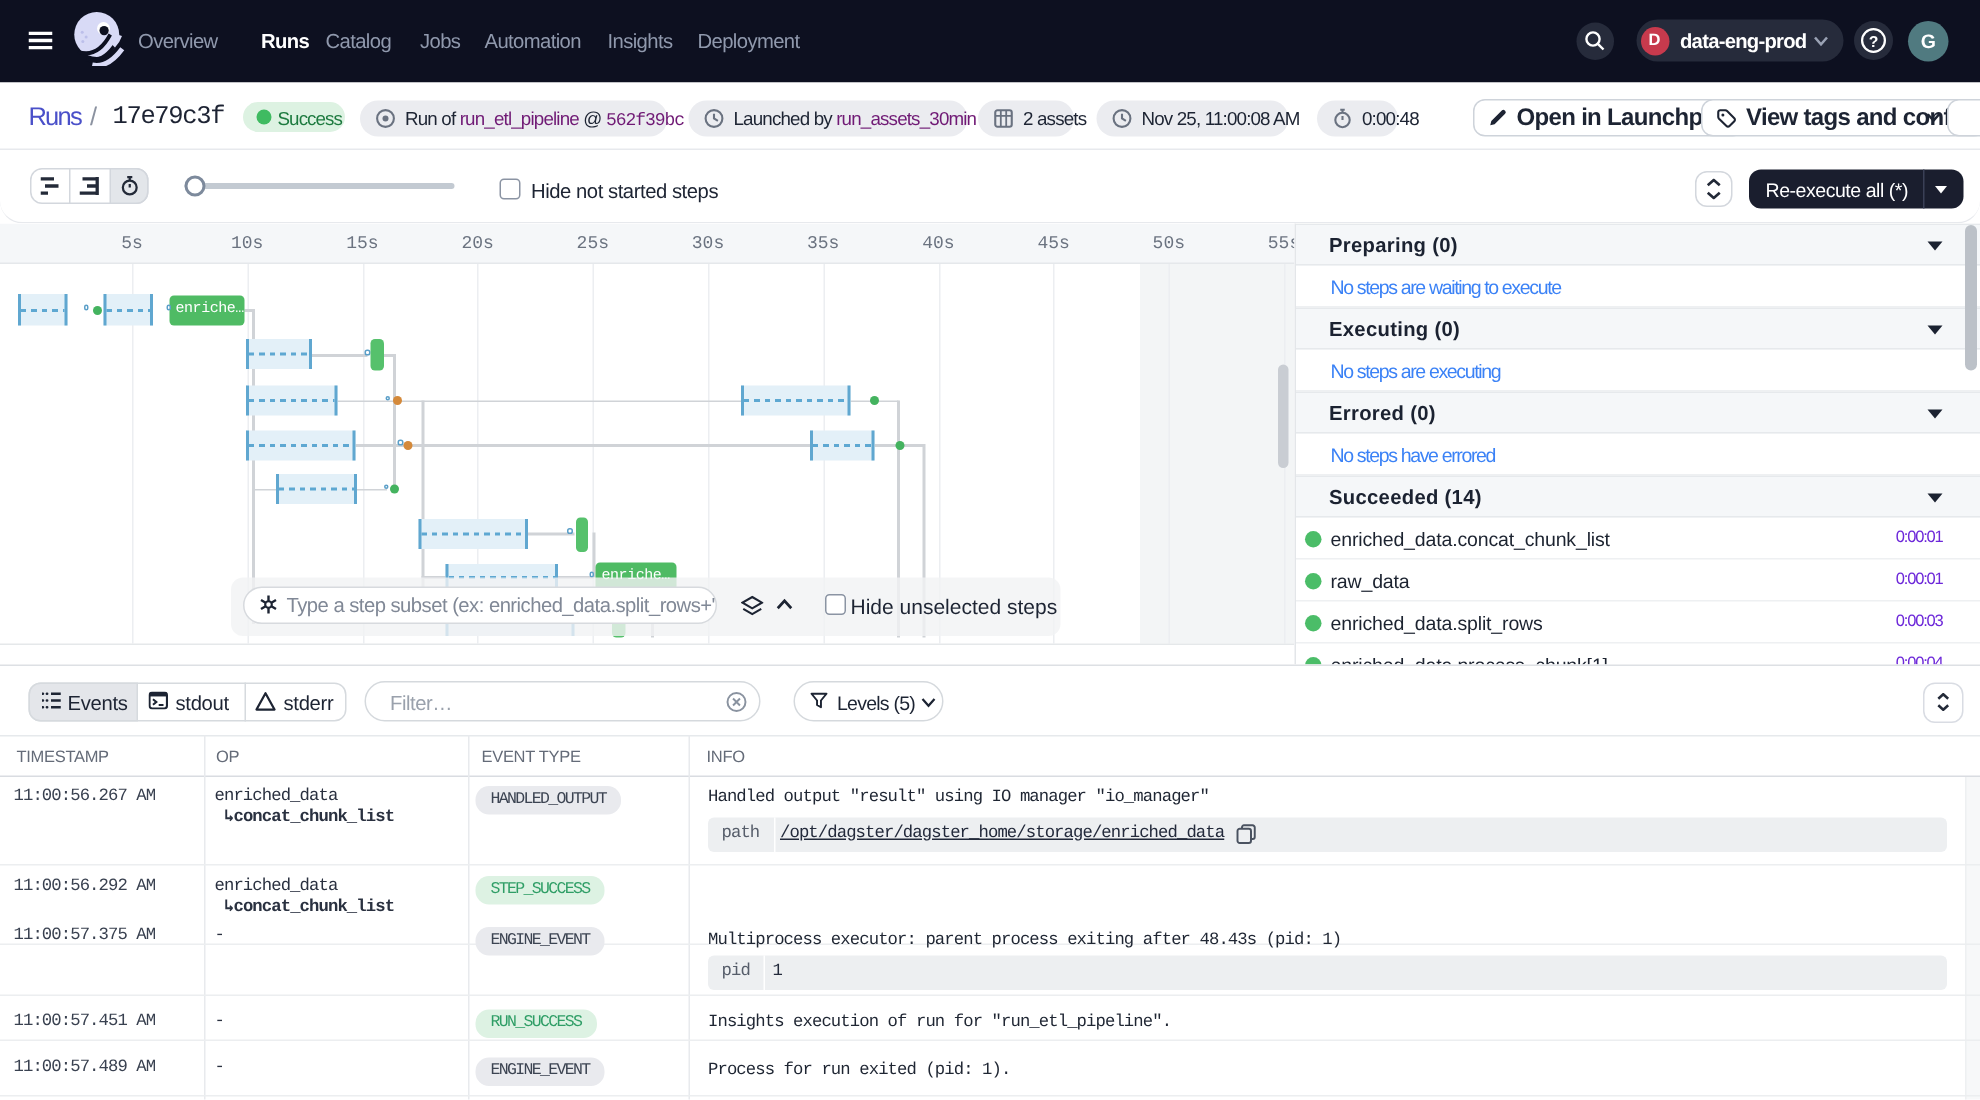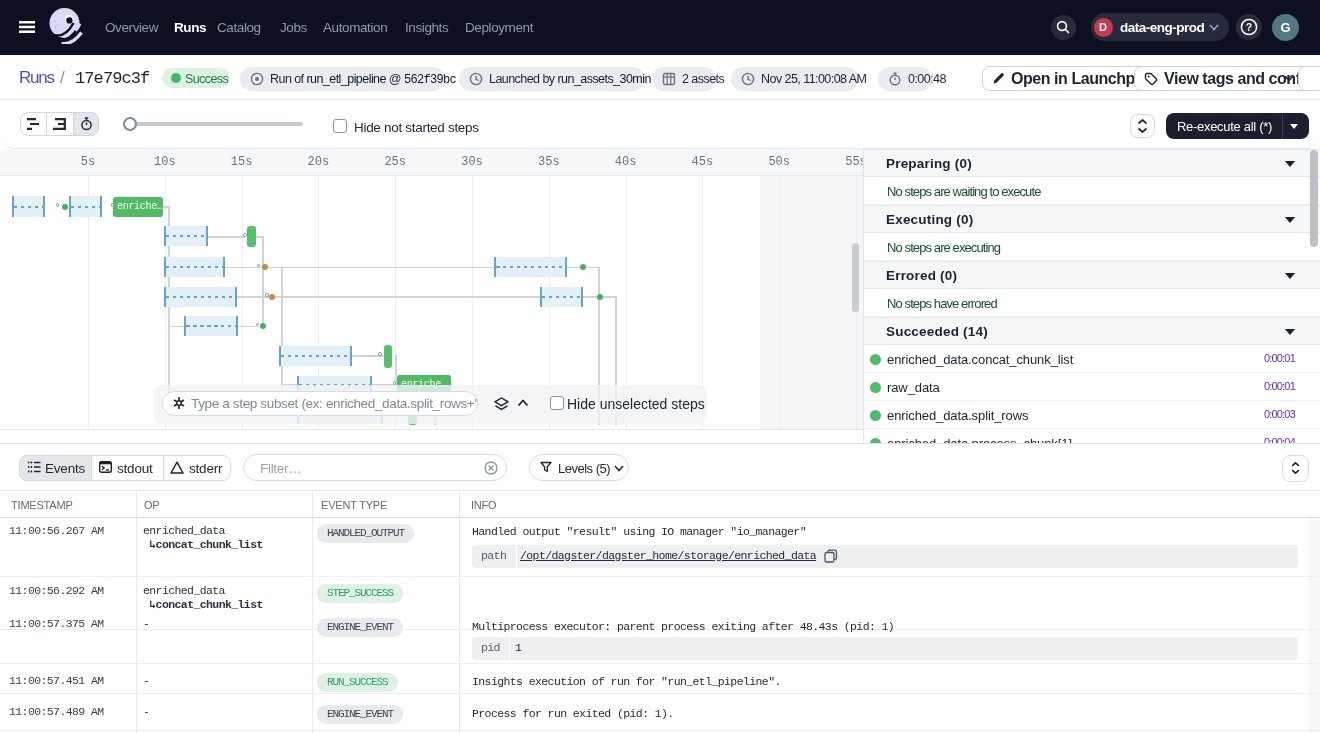--- a/index.html
+++ b/index.html
@@ -85,7 +85,7 @@
       <circle cx="9.4" cy="16.6" r="1" fill="#bcbfea"></circle>
       <circle cx="7.2" cy="19.6" r="1" fill="#bcbfea"></circle>
     </svg>
-    <span class="navlink" style="left:105px">Overview</span>
+    <span class="navlink" style="left:92px">Overview</span>
     <span class="navlink active" style="left:174px">Runs</span>
     <span class="navlink" style="left:217px">Catalog</span>
     <span class="navlink" style="left:280px">Jobs</span>

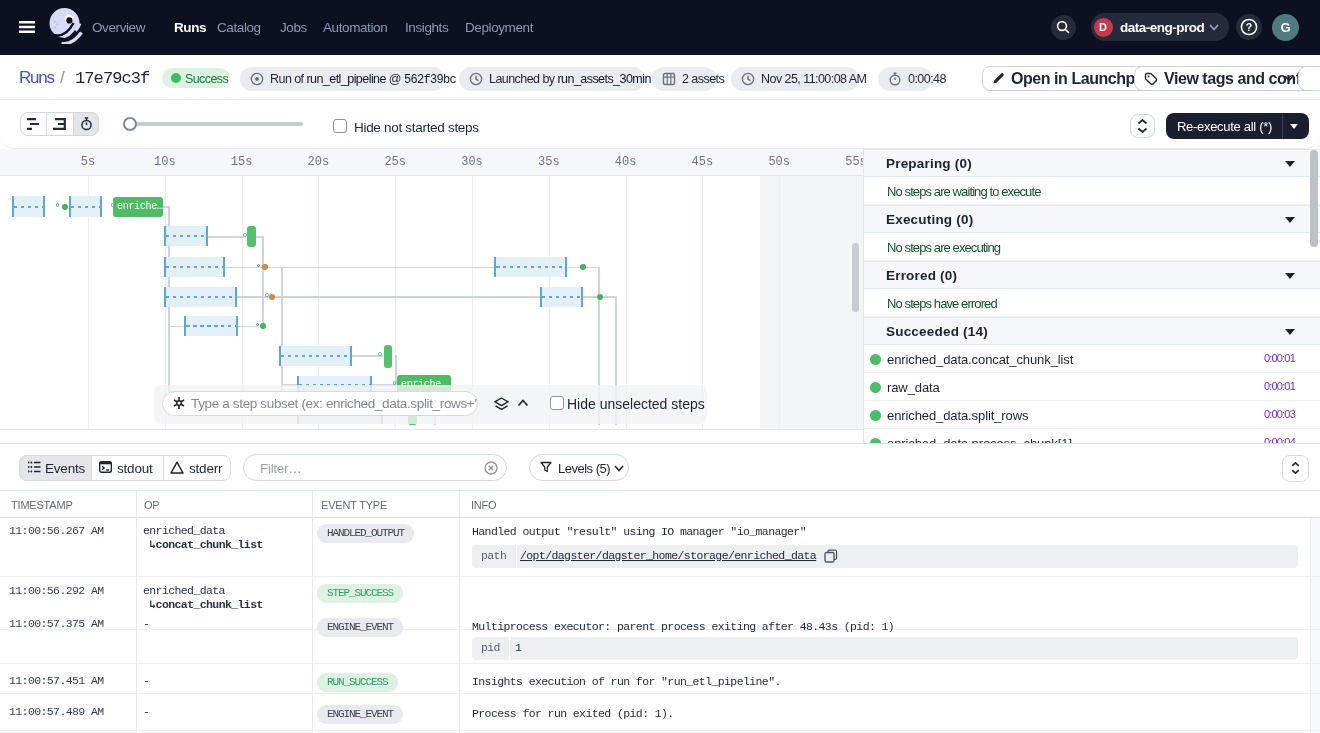--- a/index.html
+++ b/index.html
@@ -20,7 +20,7 @@
 .chip { position:absolute; top:12px; height:24px; border-radius:12px; background:#ebecf0; color:#1d2433; font-size:12.5px; letter-spacing:-0.55px; display:flex; align-items:center; padding:0 10px; white-space:nowrap; }
 .chip svg { margin-right:6px; flex:none; }
 .chip > span { white-space:nowrap; }
-.chip .lnk { color:#0f172a; }
+.chip .lnk { color:#701a75; }
 .btn { position:absolute; top:11px; height:25px; border:1px solid #ced3da; border-radius:8px; background:#fff; color:#1d2433; font-size:16px; font-weight:700; letter-spacing:-0.45px; display:flex; align-items:center; padding:0 9px; white-space:nowrap;margin-left:24px; }
 .btn svg { margin-right:6px; flex:none; }
 

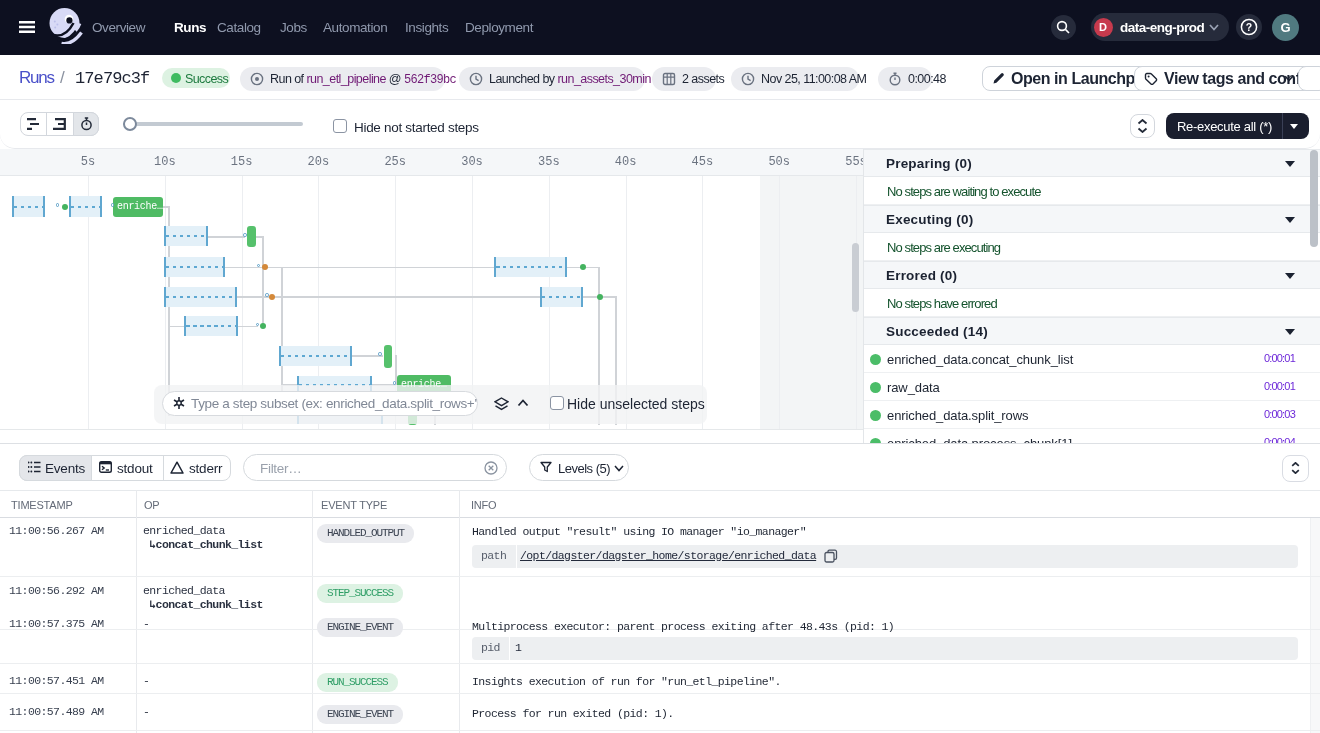--- a/index.html
+++ b/index.html
@@ -47,7 +47,7 @@
 .phead b { position:absolute; left:22px; top:5.5px; font-size:13.5px; color:#1b2231; font-weight:700; letter-spacing:0.2px; }
 .phead .tri { position:absolute; right:26px; top:11px; width:0; height:0; border-left:5px solid transparent; border-right:5px solid transparent; border-top:6px solid #1b2231; }
 .prow { position:absolute; left:0; width:457px; height:28px; border-bottom:1px solid #eef0f2; }
-.prow .nm { position:absolute; left:23px; top:6.5px; font-size:13px; color:#14532d; letter-spacing:-0.9px; }
+.prow .nm { position:absolute; left:23px; top:6.5px; font-size:13px; color:#3b82f6; letter-spacing:-0.9px; }
 .prow .dot { position:absolute; left:6px; top:9px; width:11px; height:11px; border-radius:50%; background:#4bbd68; }
 .prow .nm2 { position:absolute; left:23px; top:6.5px; font-size:13px; color:#1c2330; letter-spacing:-0.1px; }
 .prow .tm { position:absolute; right:26px; top:7px; font-size:11px; color:#6d28d9; letter-spacing:-0.8px; }

